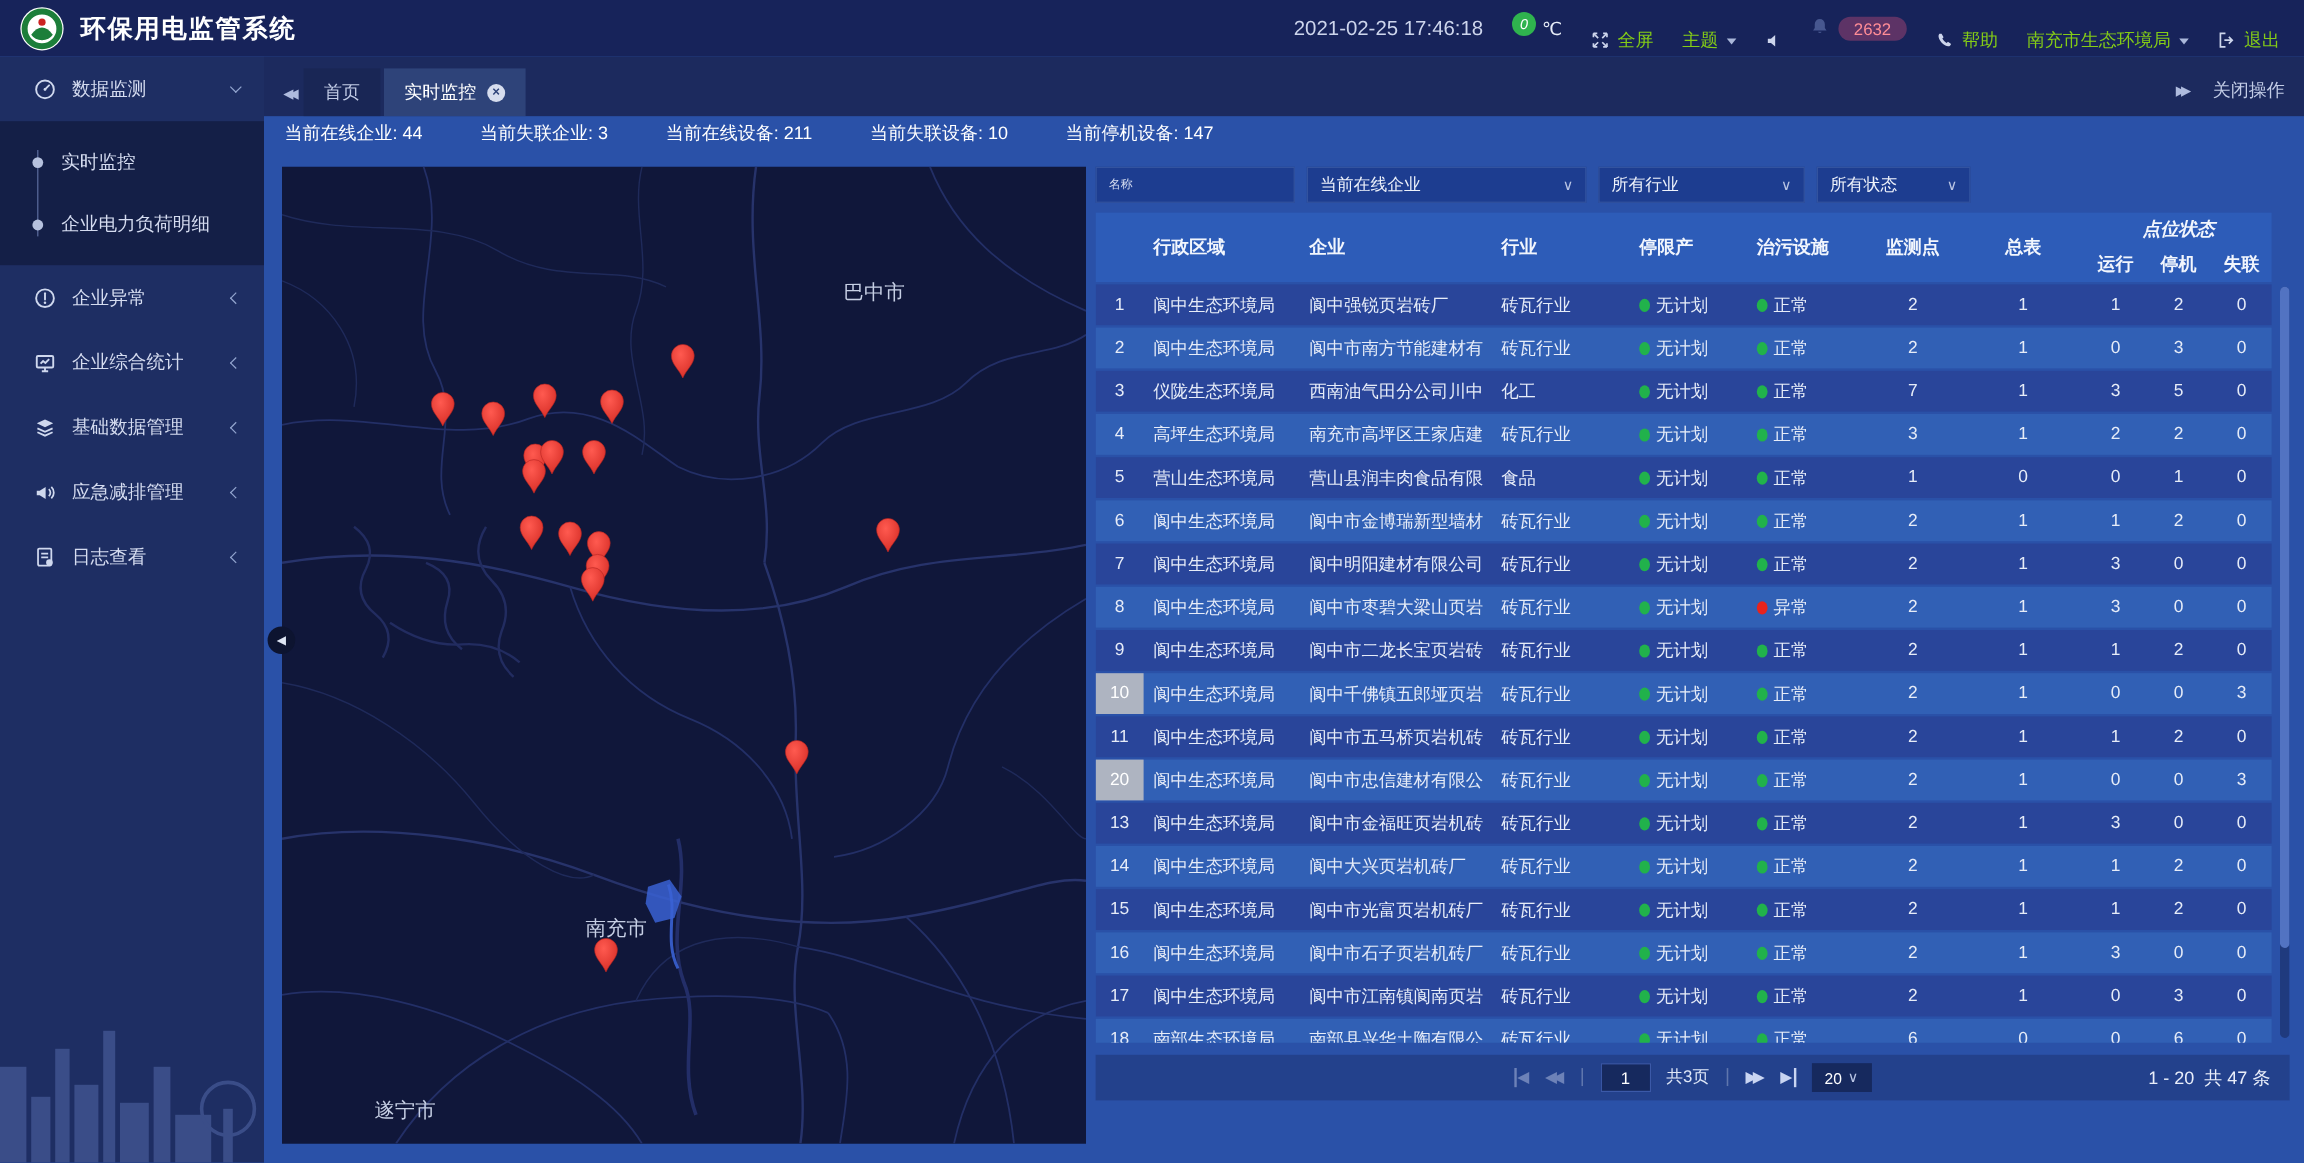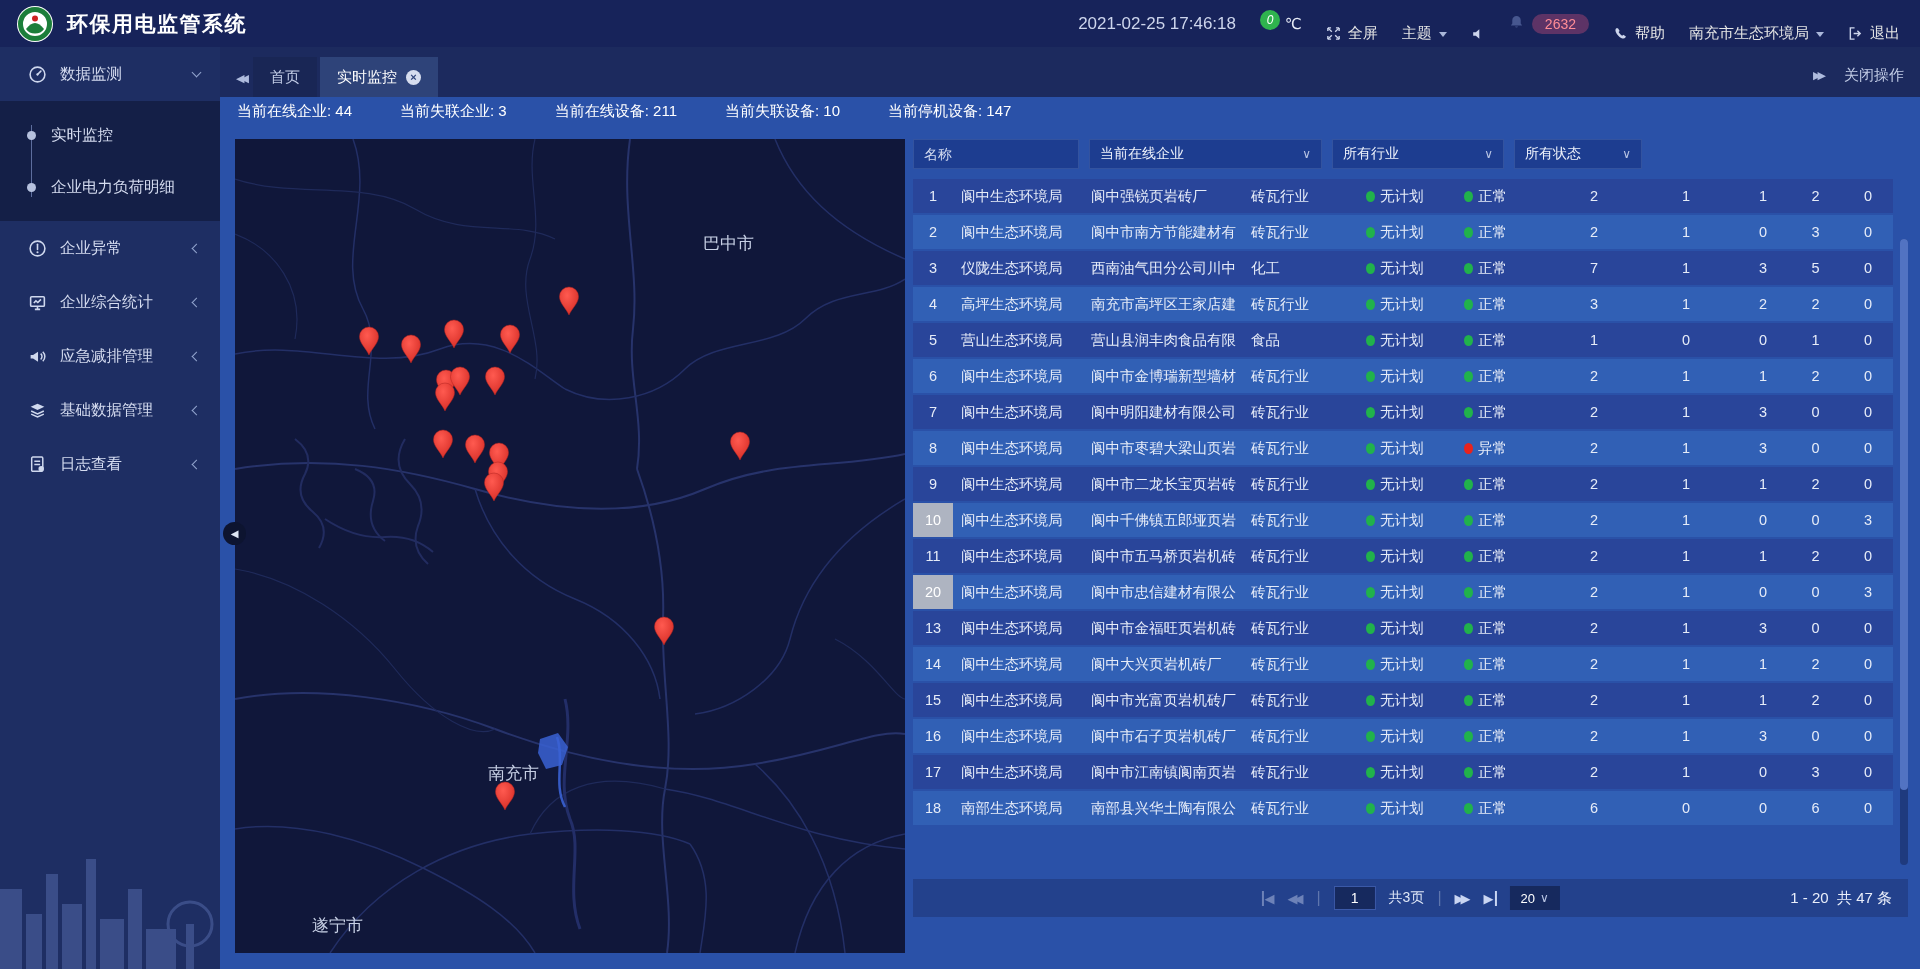--- a/index.html
+++ b/index.html
@@ -17,7 +17,7 @@
   .temp { display:flex; align-items:center; gap:5px; color:#e8edf8; }
   .temp-circle { width:20px; height:20px; border-radius:50%; background:#2fb34e; color:#fff;
     font-size:12px; display:flex; align-items:center; justify-content:center; margin-top:-8px; }
-  .hbtn { display:flex; align-items:center; gap:7px; cursor:pointer; color:#e5e5e5;margin-top:20px; }
+  .hbtn { display:flex; align-items:center; gap:7px; cursor:pointer; color:#84cc16;margin-top:20px; }
   .hbtn svg { display:block; }
   .tri-down { width:0; height:0; border-left:4px solid transparent; border-right:4px solid transparent;
     border-top:5px solid #aab7da; margin-top:2px; }

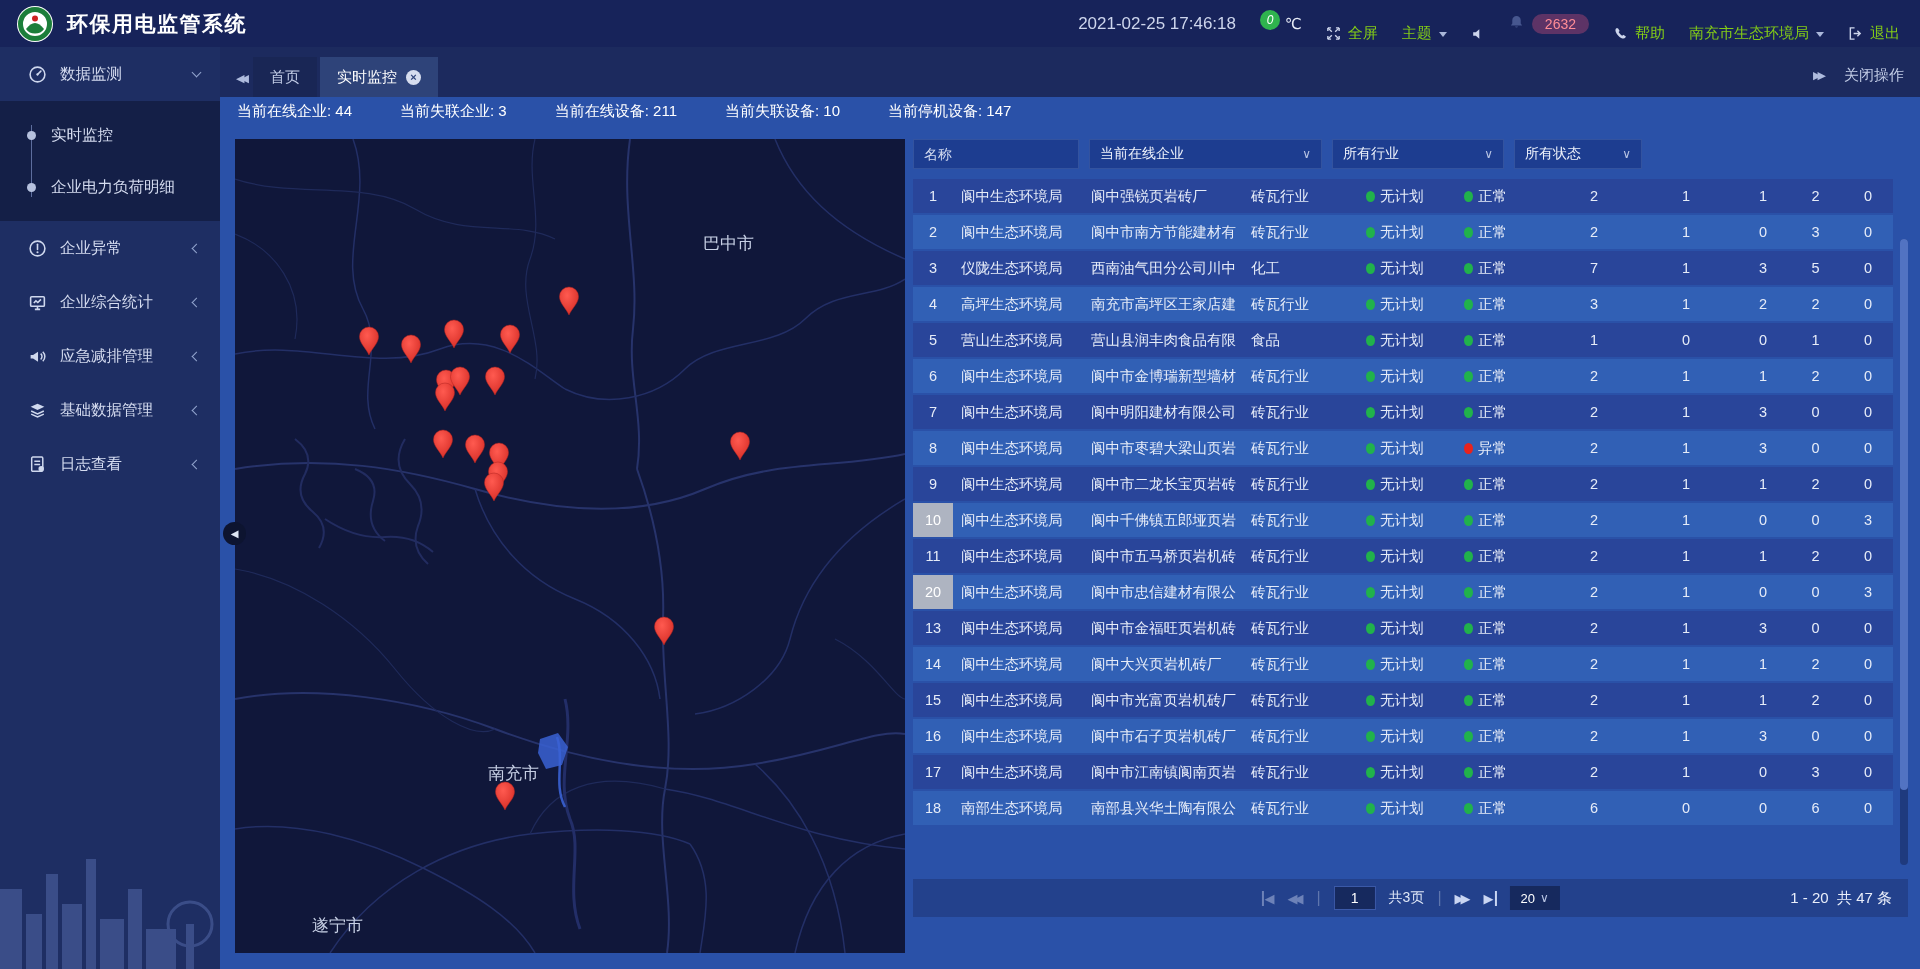--- a/index.html
+++ b/index.html
@@ -71,7 +71,7 @@
   .right-panel { flex:1; display:flex; flex-direction:column; min-width:0; }
   .filters { display:flex; gap:10px; margin-bottom:8px; flex:0 0 auto; }
   .f-input { width:166px; height:30px; background:#1d3d90; border:1px solid #33539f; color:#fff;
-    font-size:14px; padding:0 10px; outline:none; }
+    font-size:10px; padding:0 10px; outline:none; }
   .f-input::placeholder { color:#d4dcf0; opacity:1; }
   .f-select { height:30px; background:#1d3d90; border:1px solid #33539f; color:#eef2fb; font-size:14px;
     display:flex; align-items:center; justify-content:space-between; padding:0 10px; cursor:pointer; }

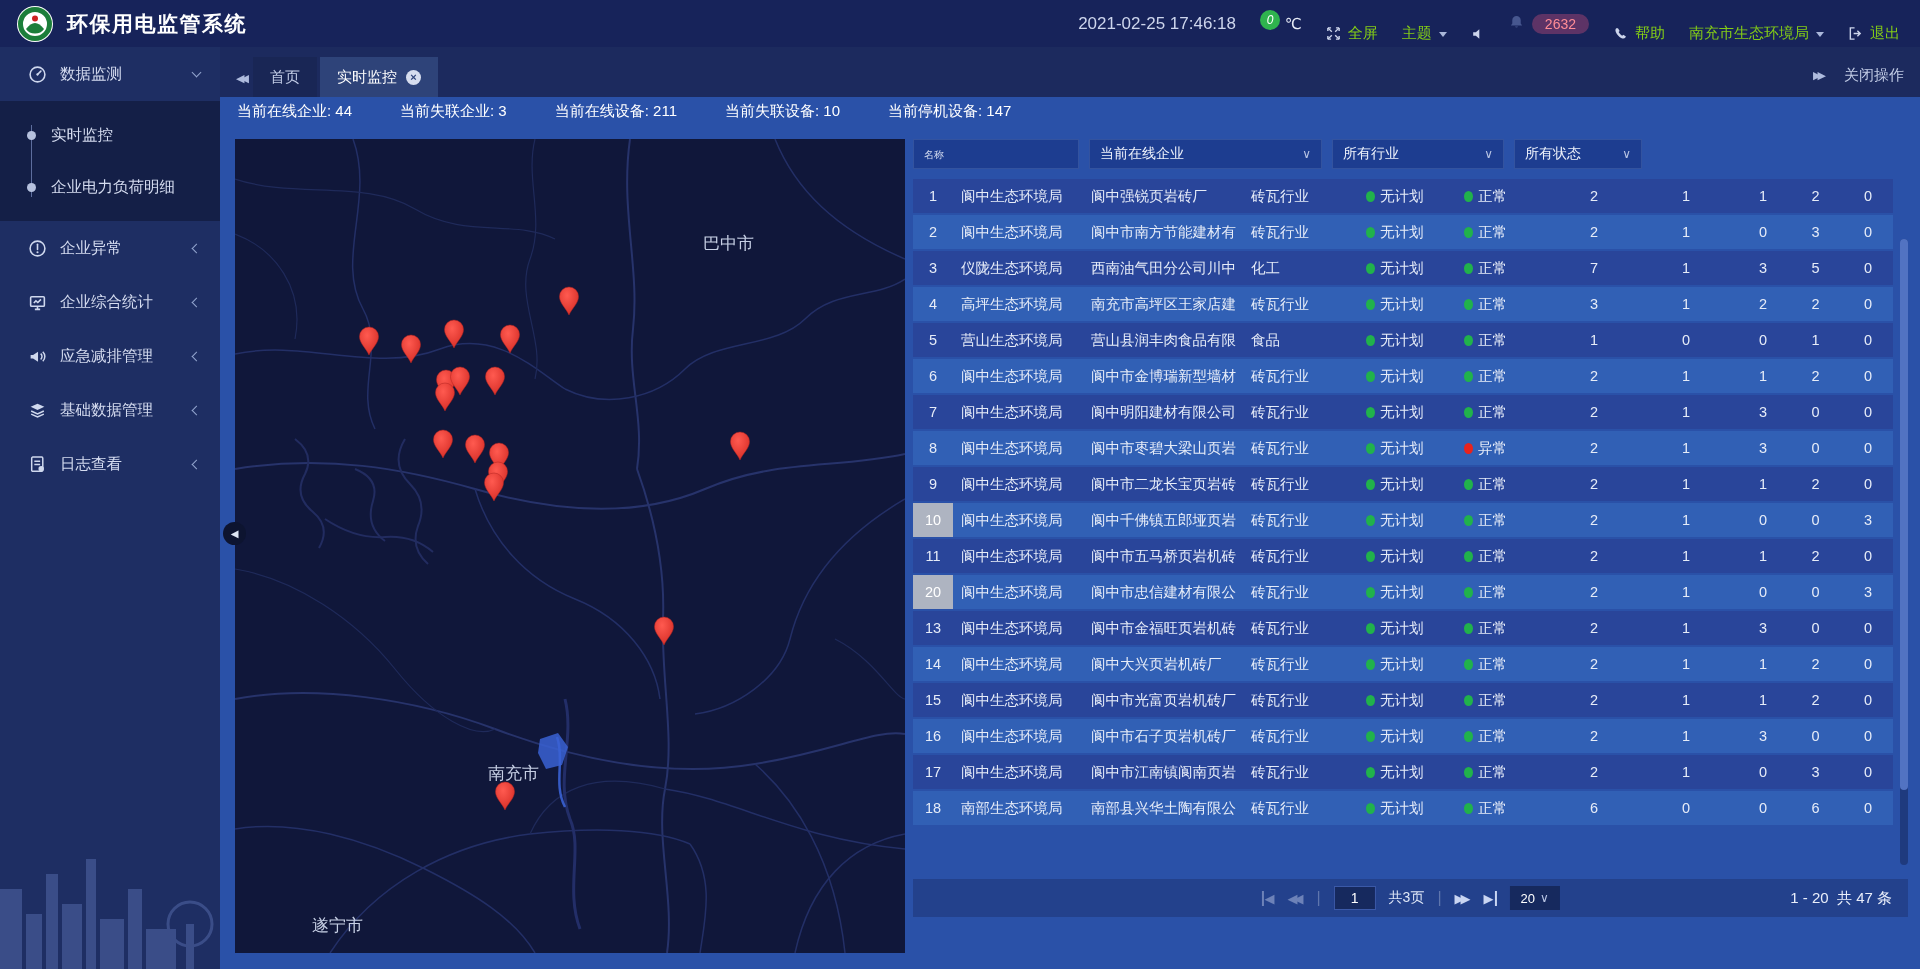--- a/index.html
+++ b/index.html
@@ -420,6 +420,20 @@
           </div>
 
           <div class="table-wrap">
+            <div class="tgrid thead">
+              <div class="th"></div>
+              <div class="th txt">行政区域</div>
+              <div class="th txt">企业</div>
+              <div class="th txt">行业</div>
+              <div class="th txt">停限产</div>
+              <div class="th txt">治污设施</div>
+              <div class="th ctr">监测点</div>
+              <div class="th ctr">总表</div>
+              <div class="group-hdr">点位状态</div>
+              <div class="sub-hdr" style="grid-column:9">运行</div>
+              <div class="sub-hdr" style="grid-column:10">停机</div>
+              <div class="sub-hdr" style="grid-column:11">失联</div>
+            </div>
             <div class="tbody" id="tbody">
                 <div class="tgrid trow">
                   <div class="cell-num">1</div>

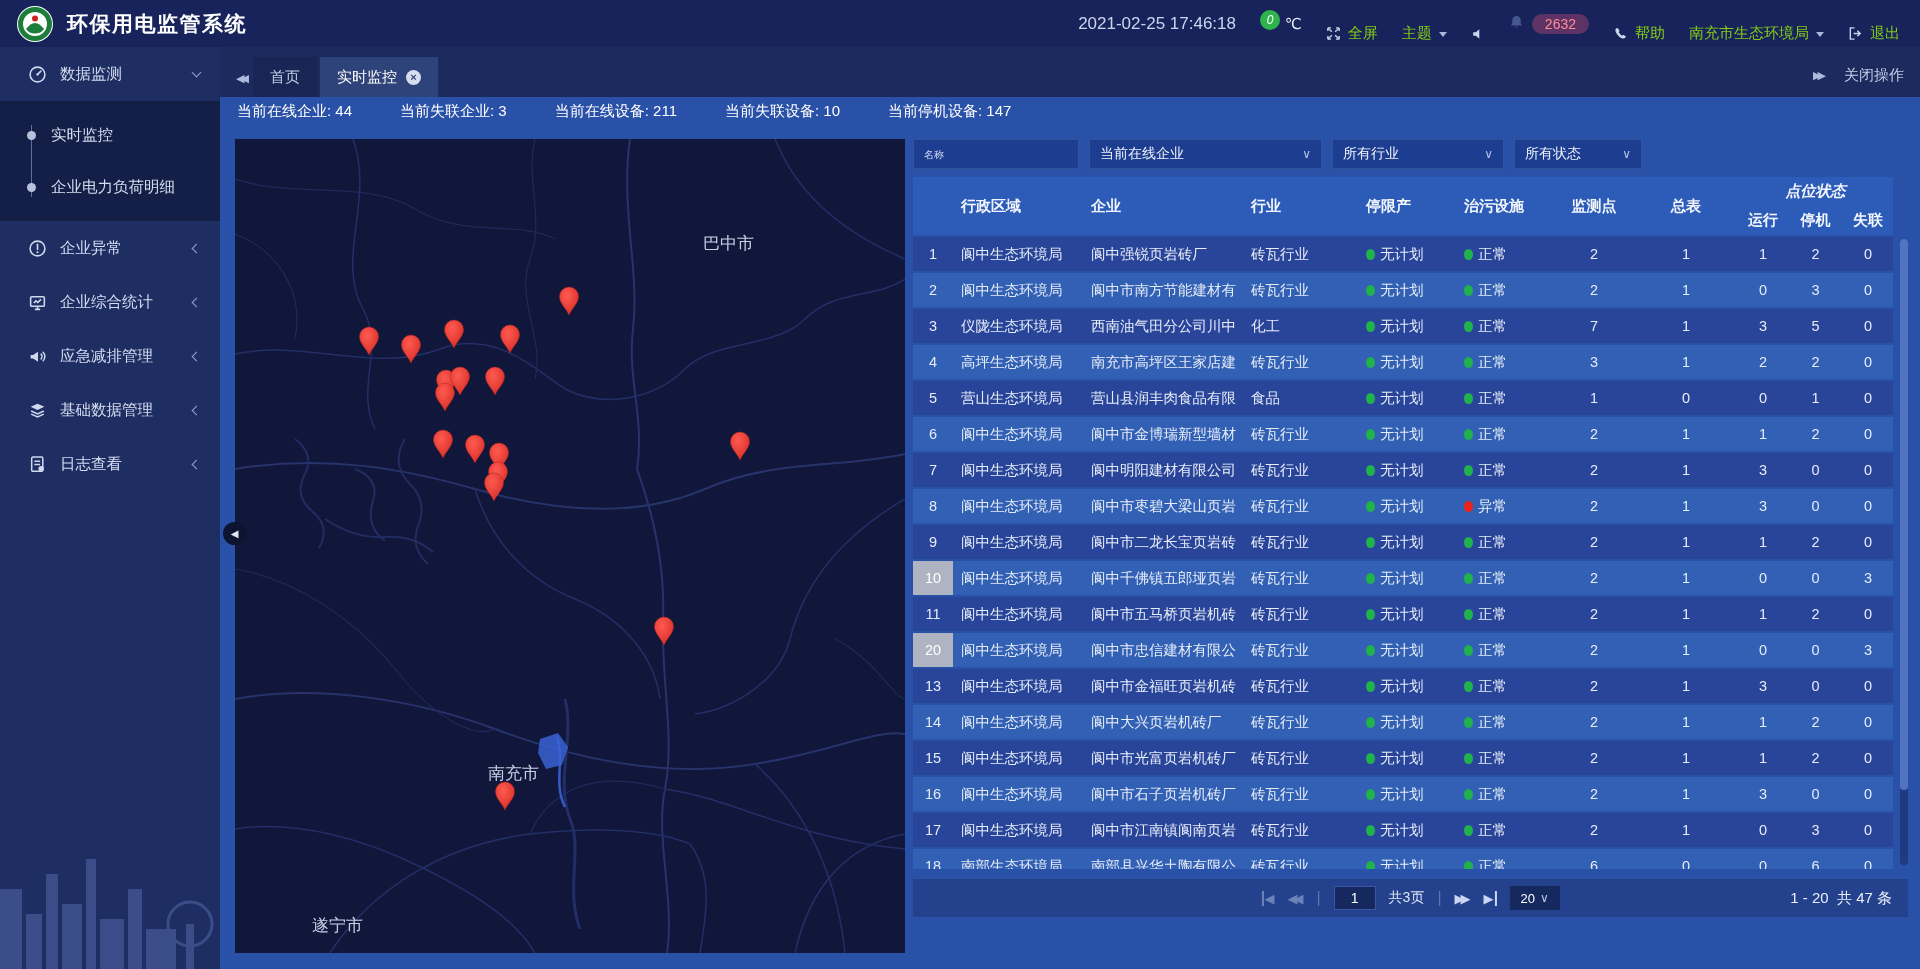--- a/index.html
+++ b/index.html
@@ -229,18 +229,18 @@
           </div>
           <div class="side-item">
             <div class="ic"><svg width="19" height="19" viewBox="0 0 18 18" fill="none" stroke="currentColor" stroke-width="1.4">
+                <path d="M9 2.5l6.5 3L9 8.5 2.5 5.5z" fill="currentColor" stroke="none"></path>
+                <path d="M3 9.5L9 12.2l6-2.7M3 12.5L9 15.2l6-2.7"></path>
+              </svg></div>
+            <div class="lbl">基础数据管理</div>
+            <div class="chev left"></div>
+          </div>
+          <div class="side-item">
+            <div class="ic"><svg width="19" height="19" viewBox="0 0 18 18" fill="none" stroke="currentColor" stroke-width="1.4">
                 <path d="M2.5 7.5v3.5h2.3L9.5 14V4.5L4.8 7.5z" fill="currentColor" stroke="none"></path>
                 <path d="M12 6.3c1.7 1.6 1.7 3.9 0 5.5M14 4.5c2.6 2.5 2.6 6.6 0 9"></path>
               </svg></div>
             <div class="lbl">应急减排管理</div>
-            <div class="chev left"></div>
-          </div>
-          <div class="side-item">
-            <div class="ic"><svg width="19" height="19" viewBox="0 0 18 18" fill="none" stroke="currentColor" stroke-width="1.4">
-                <path d="M9 2.5l6.5 3L9 8.5 2.5 5.5z" fill="currentColor" stroke="none"></path>
-                <path d="M3 9.5L9 12.2l6-2.7M3 12.5L9 15.2l6-2.7"></path>
-              </svg></div>
-            <div class="lbl">基础数据管理</div>
             <div class="chev left"></div>
           </div>
           <div class="side-item">

